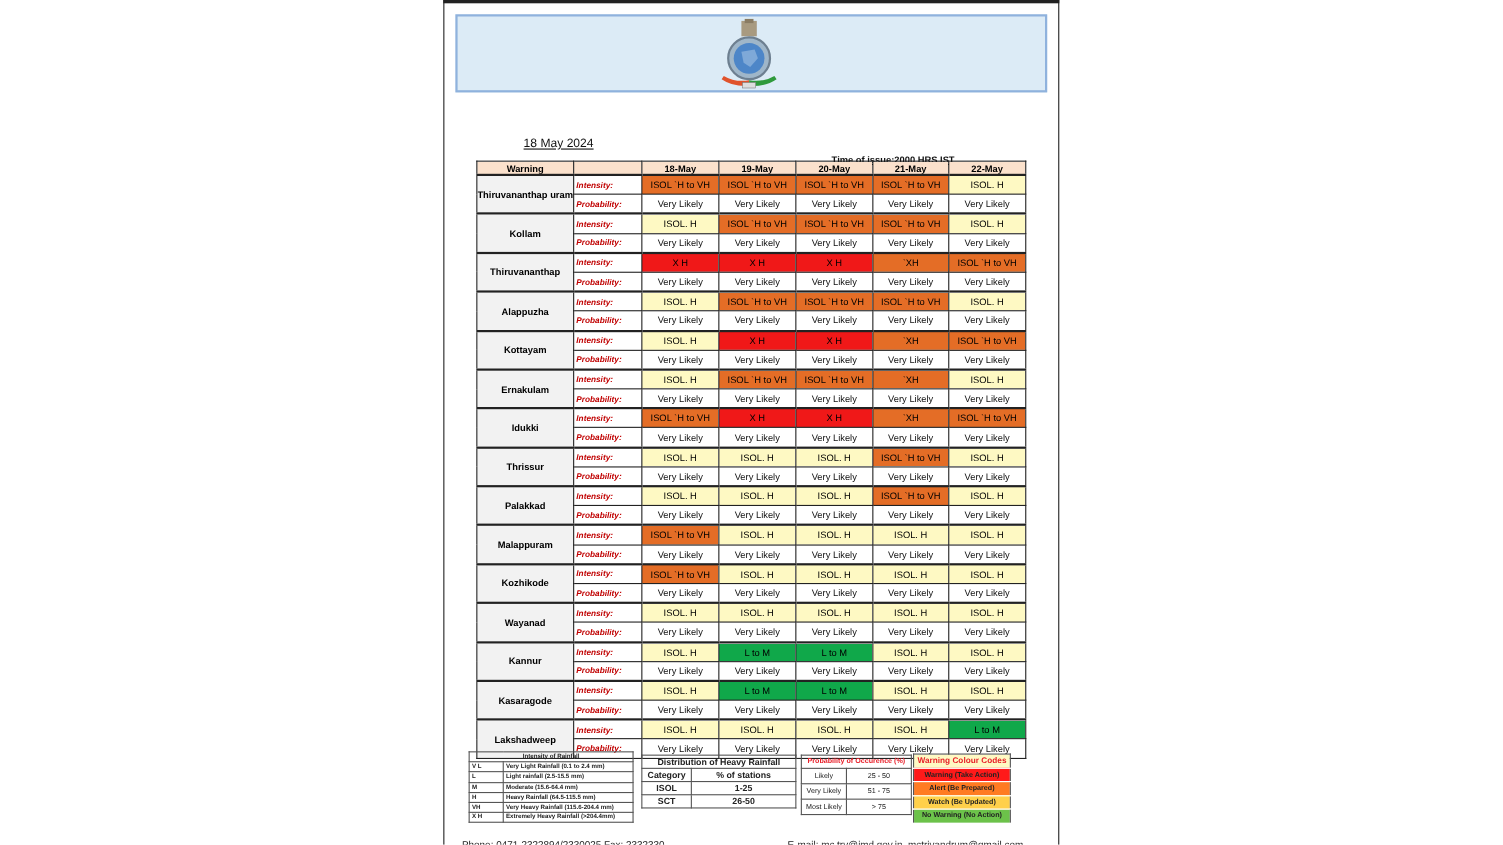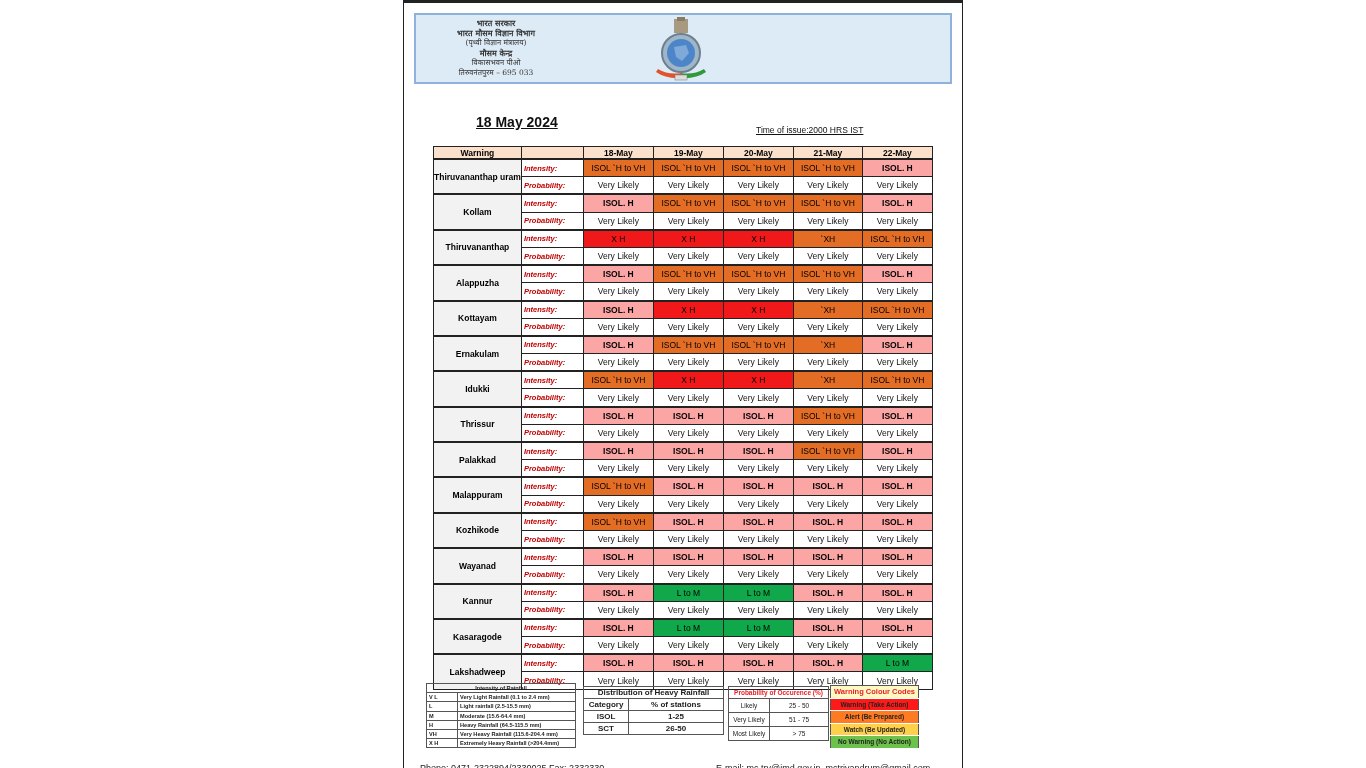--- a/index.html
+++ b/index.html
@@ -42,14 +42,6 @@
 <div class="page">
 
   <div class="letterhead">
-    <div class="lh-left">
-      <div class="b">भारत सरकार</div>
-      <div class="b">भारत मौसम विज्ञान विभाग</div>
-      <div>(पृथ्वी विज्ञान मंत्रालय)</div>
-      <div class="b">मौसम केन्द्र</div>
-      <div>विकासभवन पीओ</div>
-      <div>तिरुवनंतपुरम  –  695  033</div>
-    </div>
     <svg class="emblem" viewBox="0 0 70 66">
       <rect x="28" y="2" width="14" height="14" fill="#a89a80"></rect>
       <rect x="31" y="0" width="8" height="4" fill="#8a7c64"></rect>

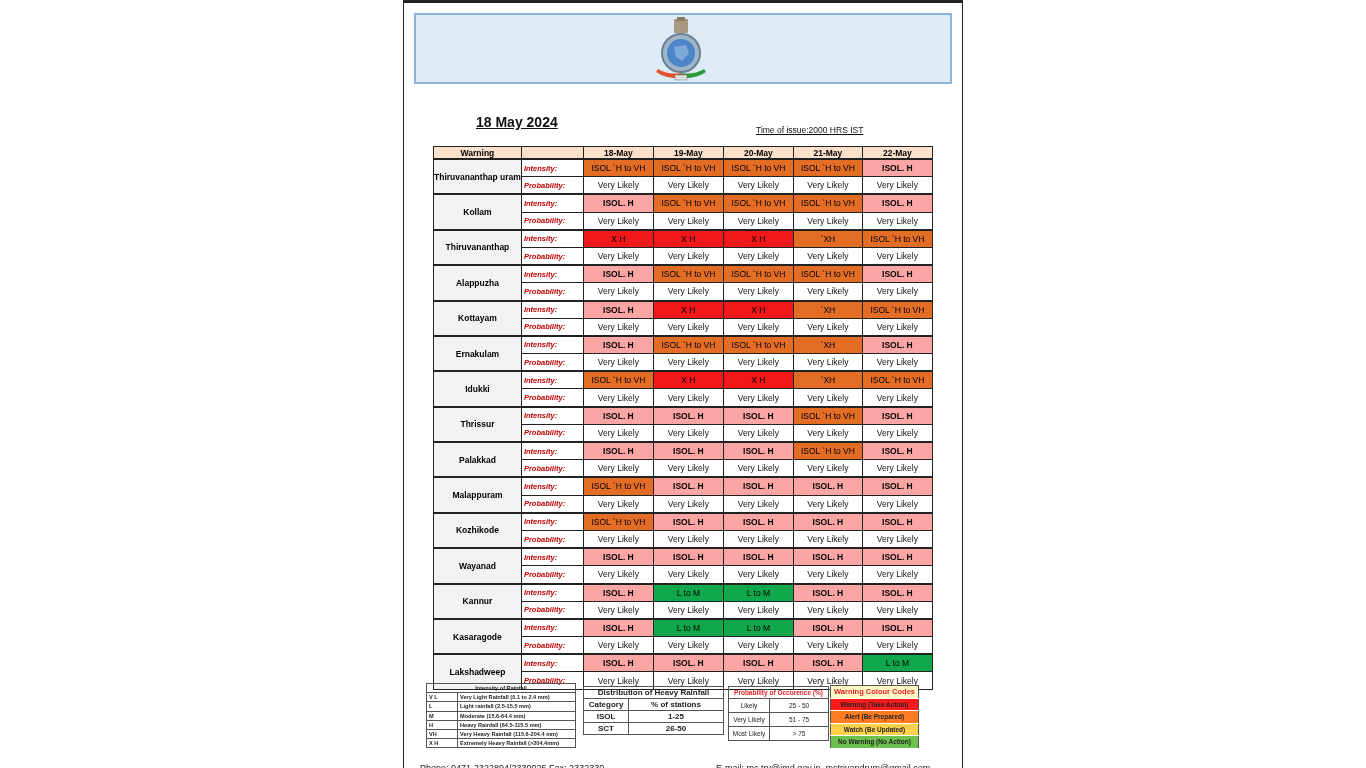--- a/index.html
+++ b/index.html
@@ -13,7 +13,7 @@
   .lh-right .small { font-size:8px; }
   .emblem { position:absolute; left:230px; top:2px; width:70px; height:66px; }
   .title { position:absolute; left:0; width:100%; top:96px; text-align:center; font-weight:bold; font-size:12.5px; color:#1a1aee; text-decoration:underline; }
-  .date { position:absolute; left:72px; top:111px; font-weight:bold; font-size:14px; text-decoration:underline; color:#111; }
+  .date { position:absolute; left:72px; top:122px; font-weight:normal; font-size:11px; text-decoration:underline; color:#111; }
   .issue { position:absolute; left:352px; top:122px; font-weight:normal; font-size:8.5px; text-decoration:underline; color:#111; }
   table.fc { position:absolute; left:29px; top:143px; border-collapse:collapse; table-layout:fixed; }
   table.fc td, table.fc th { border:1px solid #222; padding:0; height:16.2px; font-size:8.5px; text-align:center; white-space:nowrap; overflow:hidden; }

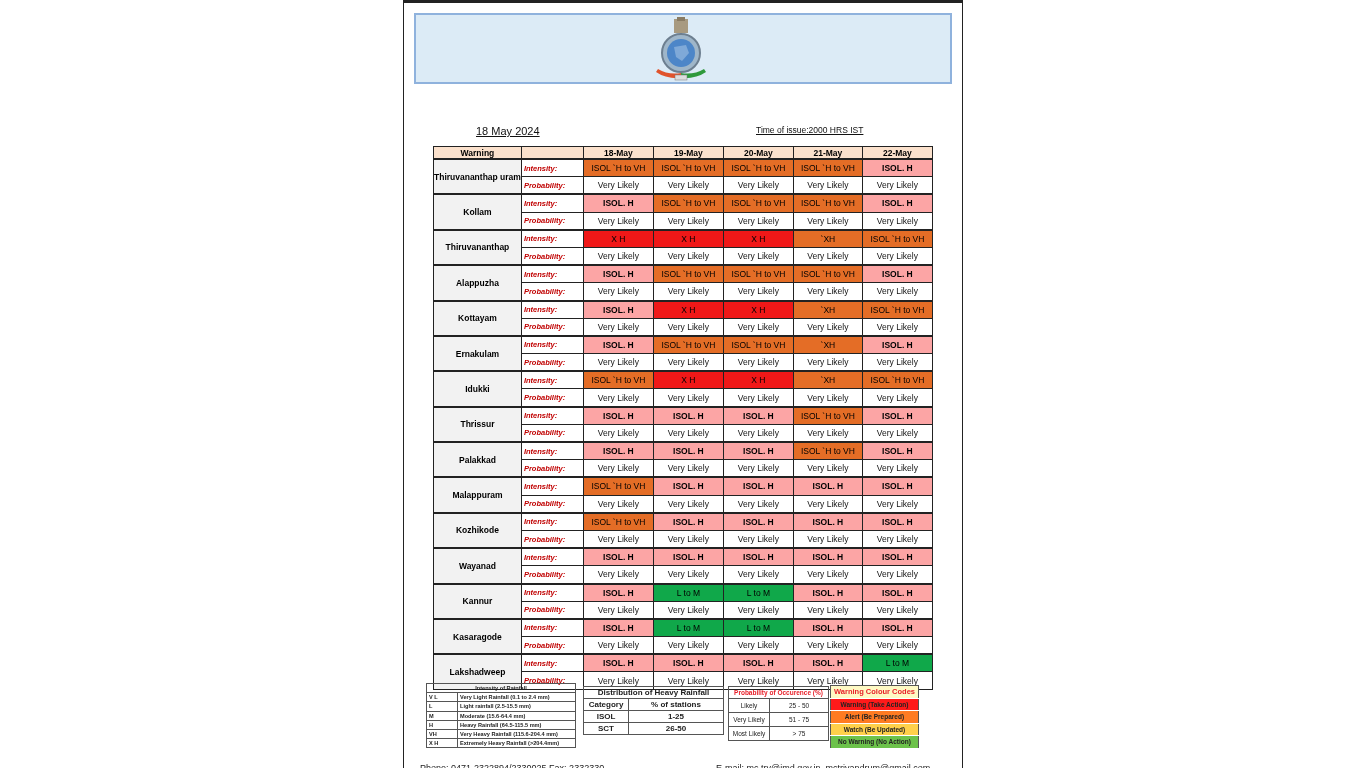--- a/index.html
+++ b/index.html
@@ -14,7 +14,7 @@
   .emblem { position:absolute; left:230px; top:2px; width:70px; height:66px; }
   .title { position:absolute; left:0; width:100%; top:96px; text-align:center; font-weight:bold; font-size:12.5px; color:#1a1aee; text-decoration:underline; }
   .date { position:absolute; left:72px; top:122px; font-weight:normal; font-size:11px; text-decoration:underline; color:#111; }
-  .issue { position:absolute; left:352px; top:122px; font-weight:normal; font-size:8.5px; text-decoration:underline; color:#111; }
+  .issue { position:absolute; left:352px; top:137px; font-weight:bold; font-size:8.5px; text-decoration:underline; color:#111; }
   table.fc { position:absolute; left:29px; top:143px; border-collapse:collapse; table-layout:fixed; }
   table.fc td, table.fc th { border:1px solid #222; padding:0; height:16.2px; font-size:8.5px; text-align:center; white-space:nowrap; overflow:hidden; }
   table.fc th { background:#fbe1cc; font-weight:bold; font-size:8.5px; height:11px; }

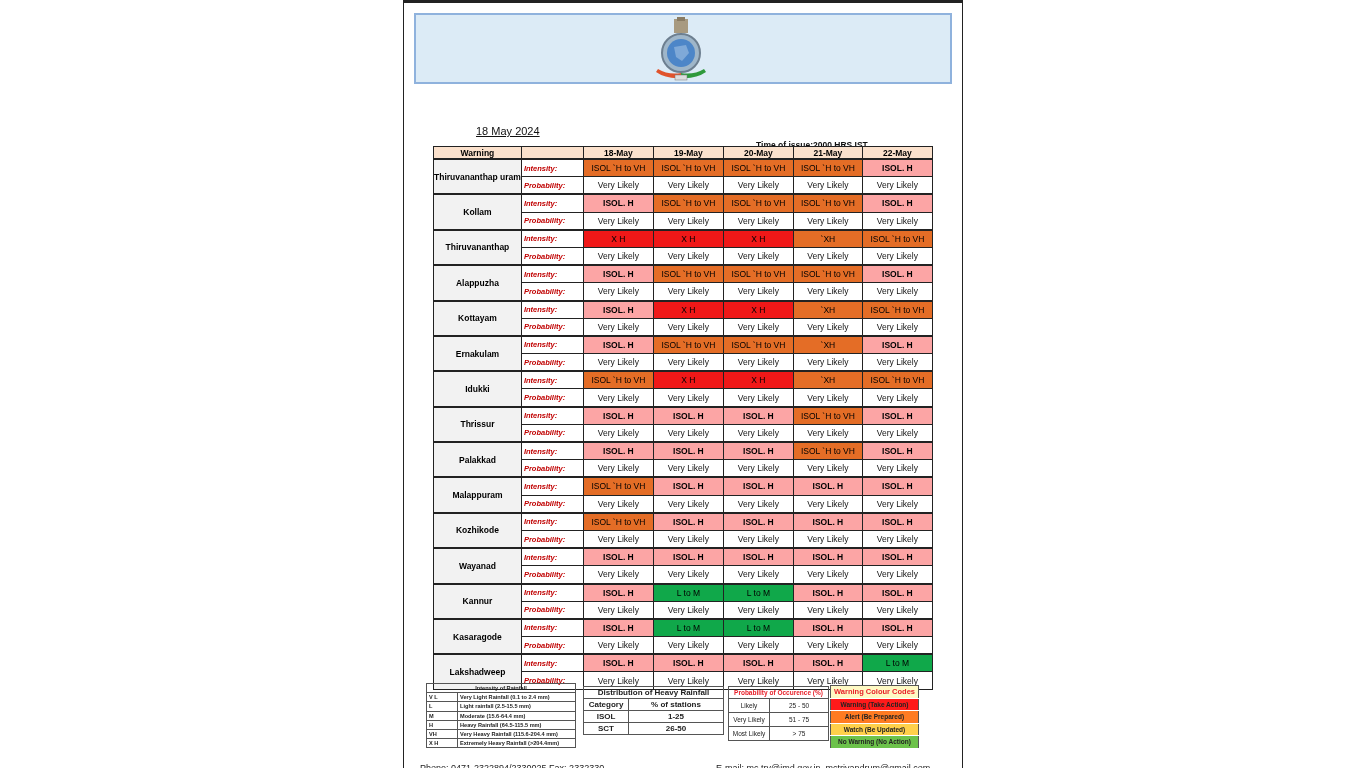--- a/index.html
+++ b/index.html
@@ -21,7 +21,7 @@
   td.dist { background:#f2f2f2; font-weight:bold; font-size:8.5px; white-space:normal; line-height:12px; }
   td.lbl { text-align:left !important; padding-left:2px !important; color:#c00000; font-style:italic; font-weight:bold; font-size:7.5px !important; background:#fff; }
   td.prob { background:#fff; color:#111; }
-  .c-Y { background:#fca5a5;font-weight:bold; }
+  .c-Y { background:#fef9c3; }
   .c-O { background:#e46d26; }
   .c-R { background:#f01818; }
   .c-G { background:#10a84a; }

